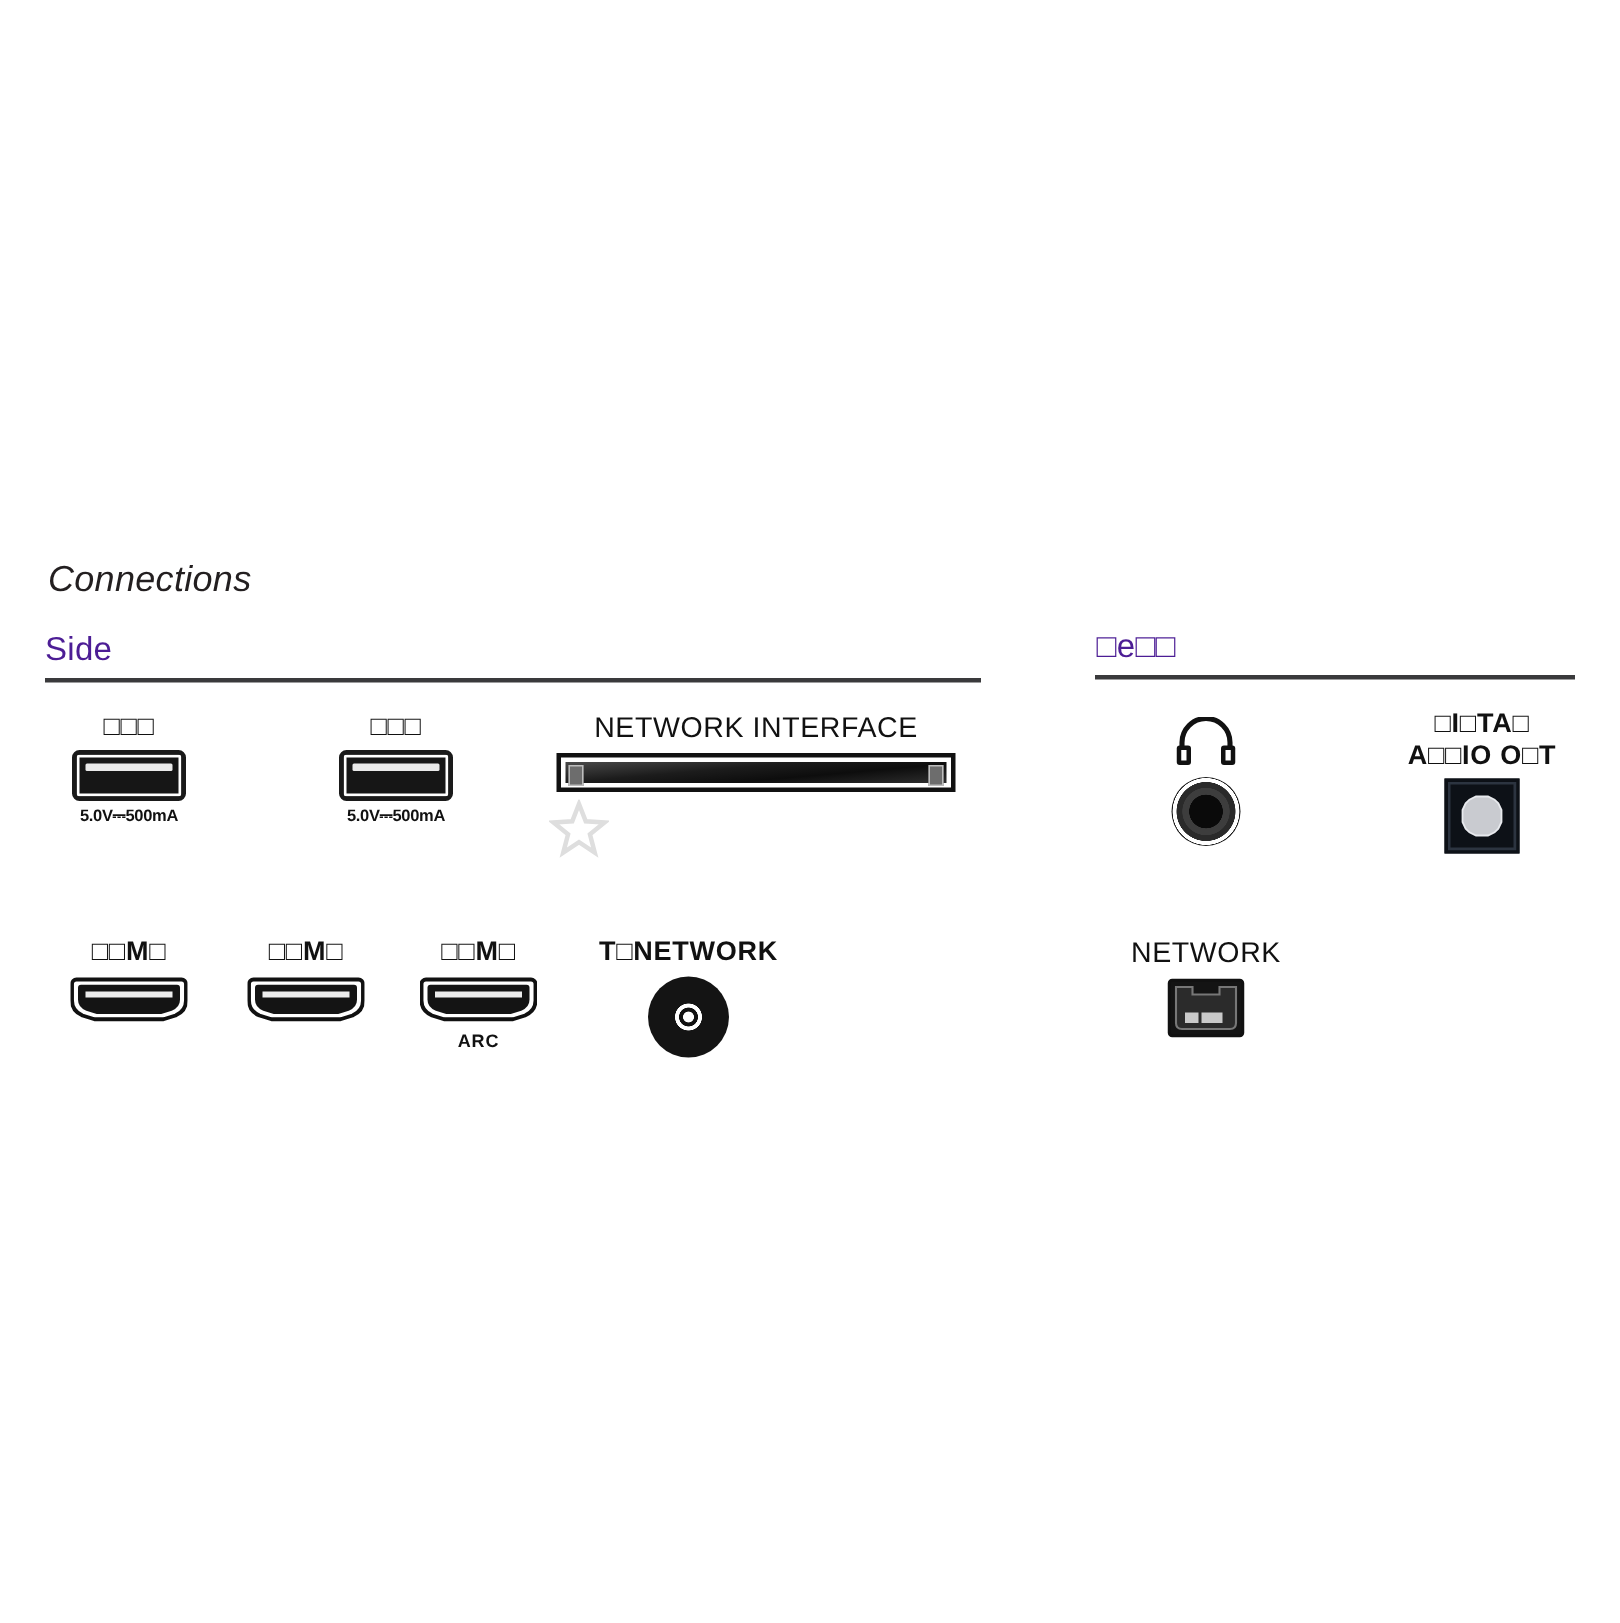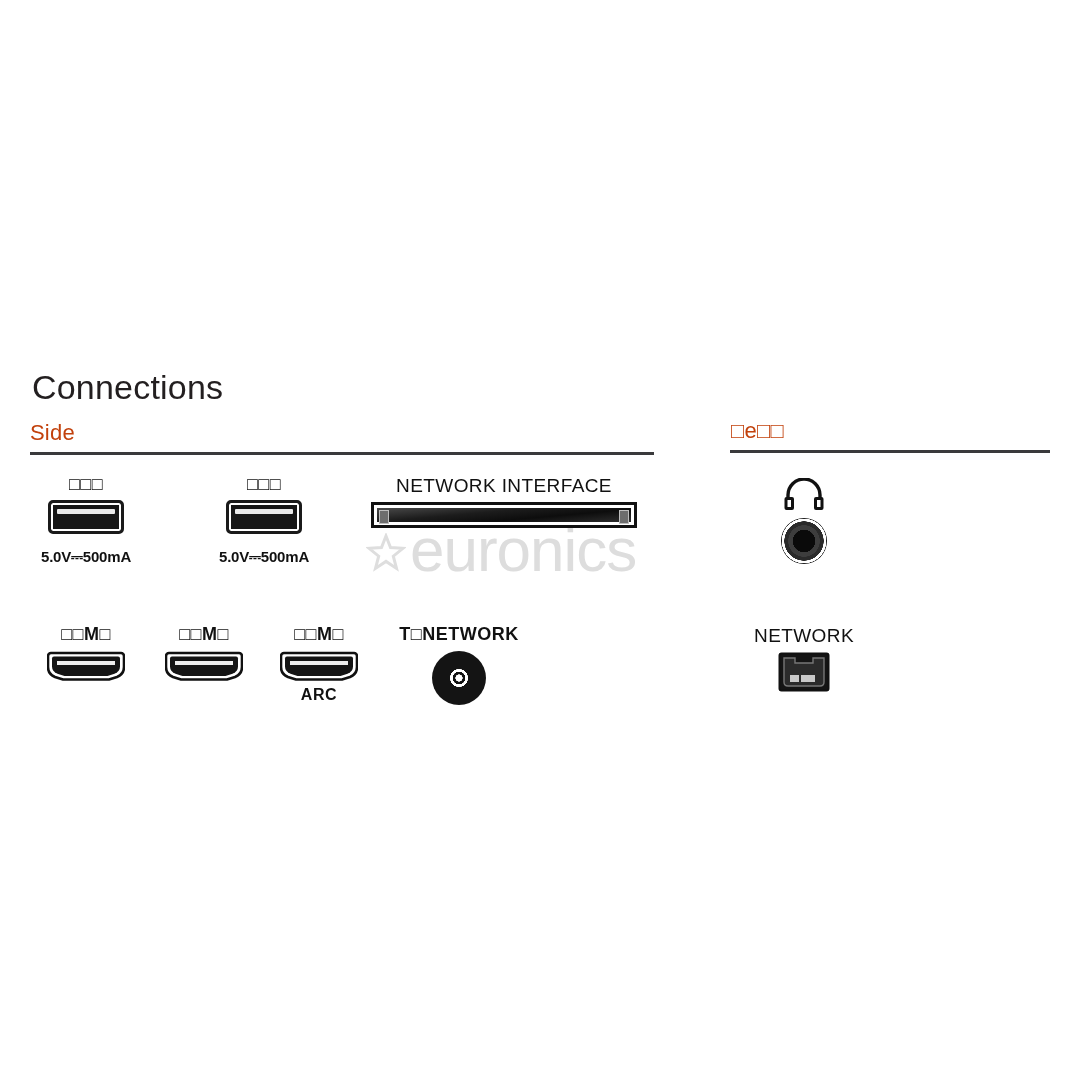--- a/index.html
+++ b/index.html
@@ -53,11 +53,12 @@
     position: absolute;
     left: 32px;
     top: 369px;
-    font-size: 34px;
+    font-size: 24px;
     line-height: 36px;
     font-weight: 300;
     color: #231f20;
     letter-spacing: 0.2px;
+    font-style: italic;
   }
   .section-head {
     position: absolute;

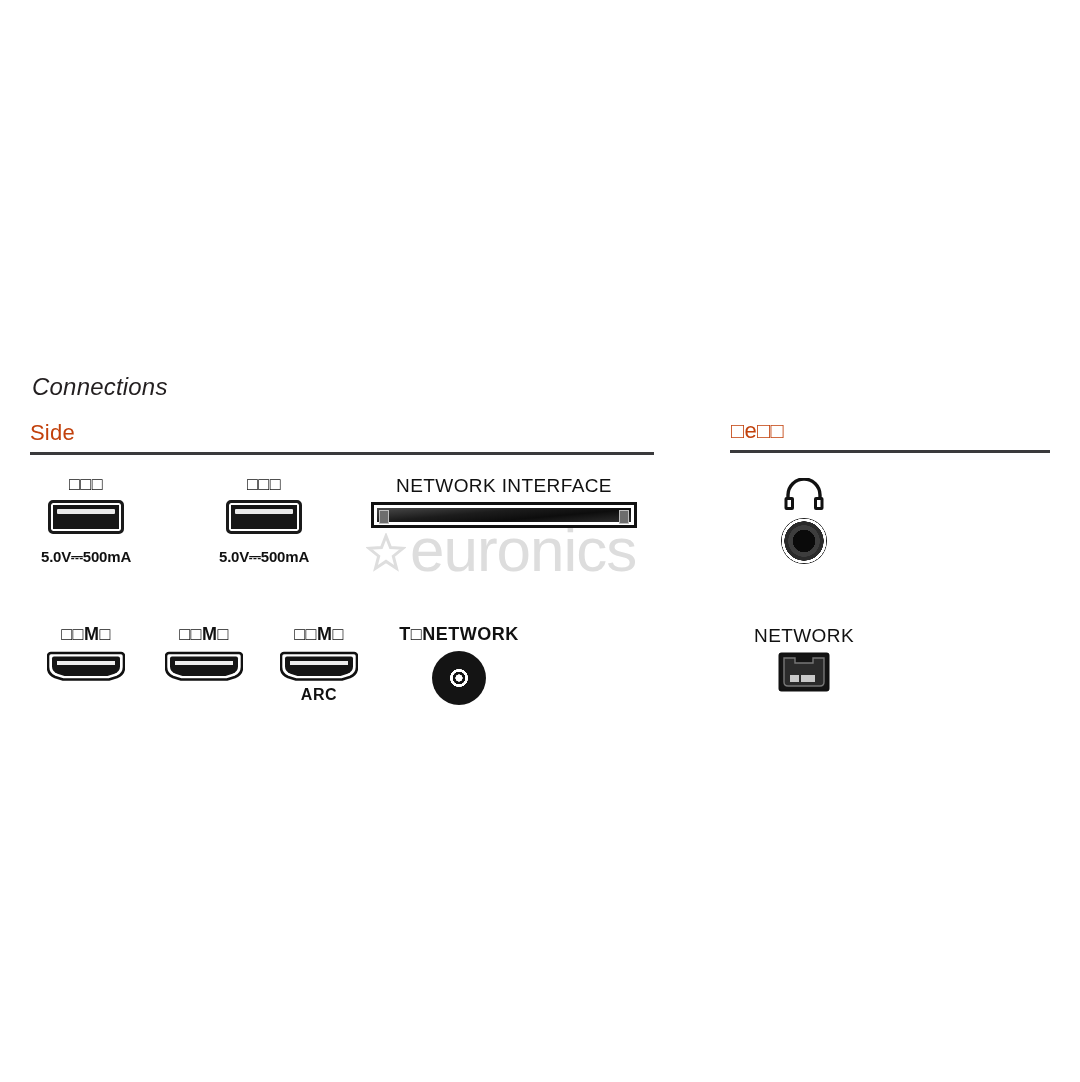--- a/index.html
+++ b/index.html
@@ -65,7 +65,7 @@
     font-size: 22px;
     line-height: 26px;
     font-weight: 300;
-    color: #c2410c;
+    color: #4c1d95;
     letter-spacing: 0.2px;
   }
   #side-head { left: 30px; top: 420px; }

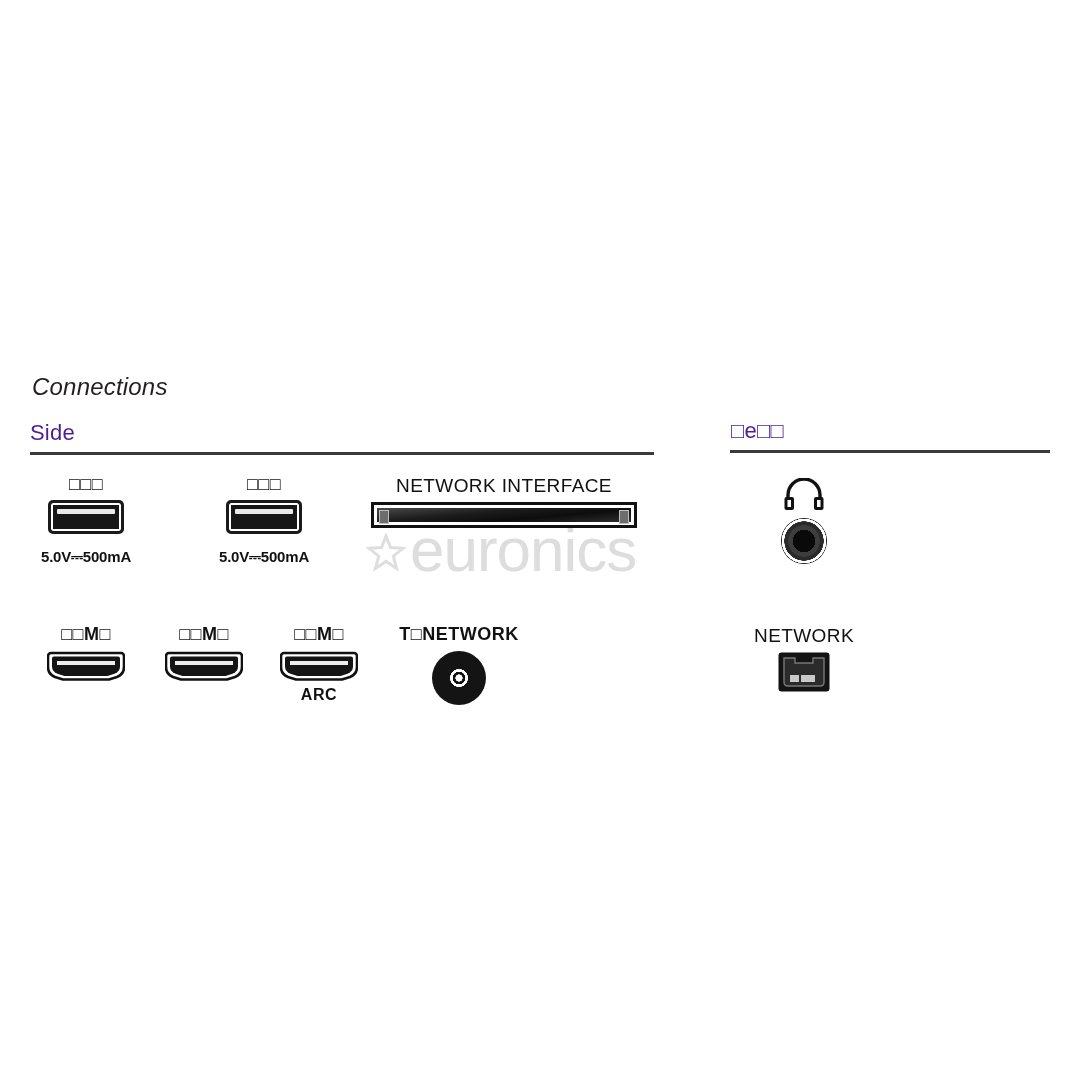--- a/index.html
+++ b/index.html
@@ -353,6 +353,17 @@
     <div class="jack"></div>
   </div>
 
+  <div class="port" style="left:918px; top:472px; width:140px;">
+    <div class="two-line-label">
+      <span class="missing-glyph-label">□I□TA□</span>
+      <span class="missing-glyph-label">A□□IO O□T</span>
+    </div>
+    <div class="optical">
+      <svg width="30" height="30" viewBox="0 0 30 30" aria-hidden="true">
+        <path d="M11 2 H19 L23.4 4.1 L25.9 6.6 L28 11 V19 L25.9 23.4 L23.4 25.9 L19 28 H11 L6.6 25.9 L4.1 23.4 L2 19 V11 L4.1 6.6 L6.6 4.1 Z" fill="#c9cbd0" stroke="#e8eaee" stroke-width="1.2"></path>
+      </svg>
+    </div>
+  </div>
 
   <div class="port" style="left:750px; top:626px; width:108px;">
     <div class="port-label light" style="font-size:19px;">NETWORK</div>

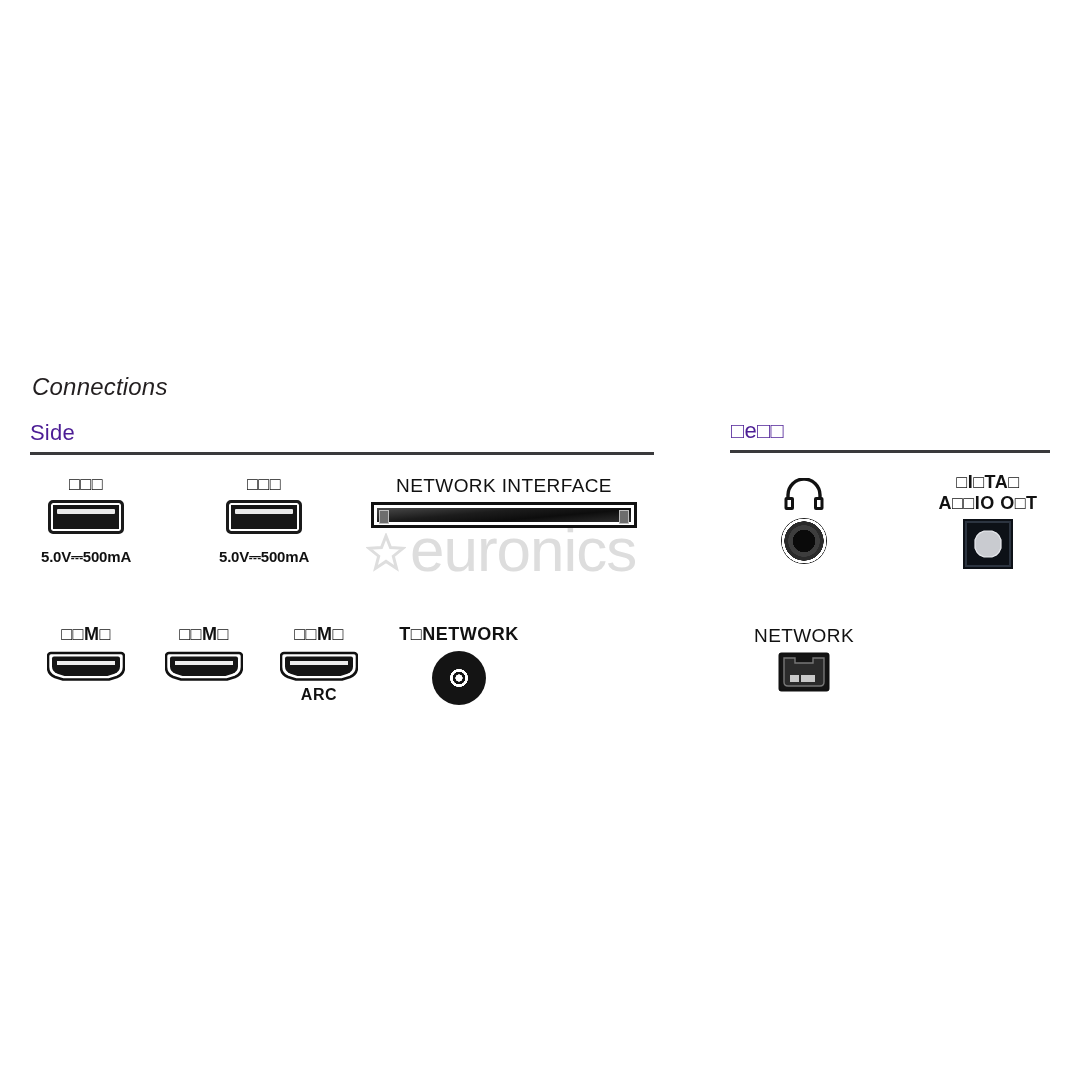--- a/index.html
+++ b/index.html
@@ -108,12 +108,12 @@
     margin-top: 3px;
   }
   .spec-label {
-    font-size: 15px;
+    font-size: 11px;
     line-height: 17px;
     font-weight: 700;
     color: #111111;
     letter-spacing: -0.2px;
-    margin-top: 14px;
+    margin-top: 2px;
     white-space: nowrap;
   }
   .missing-glyph-label {

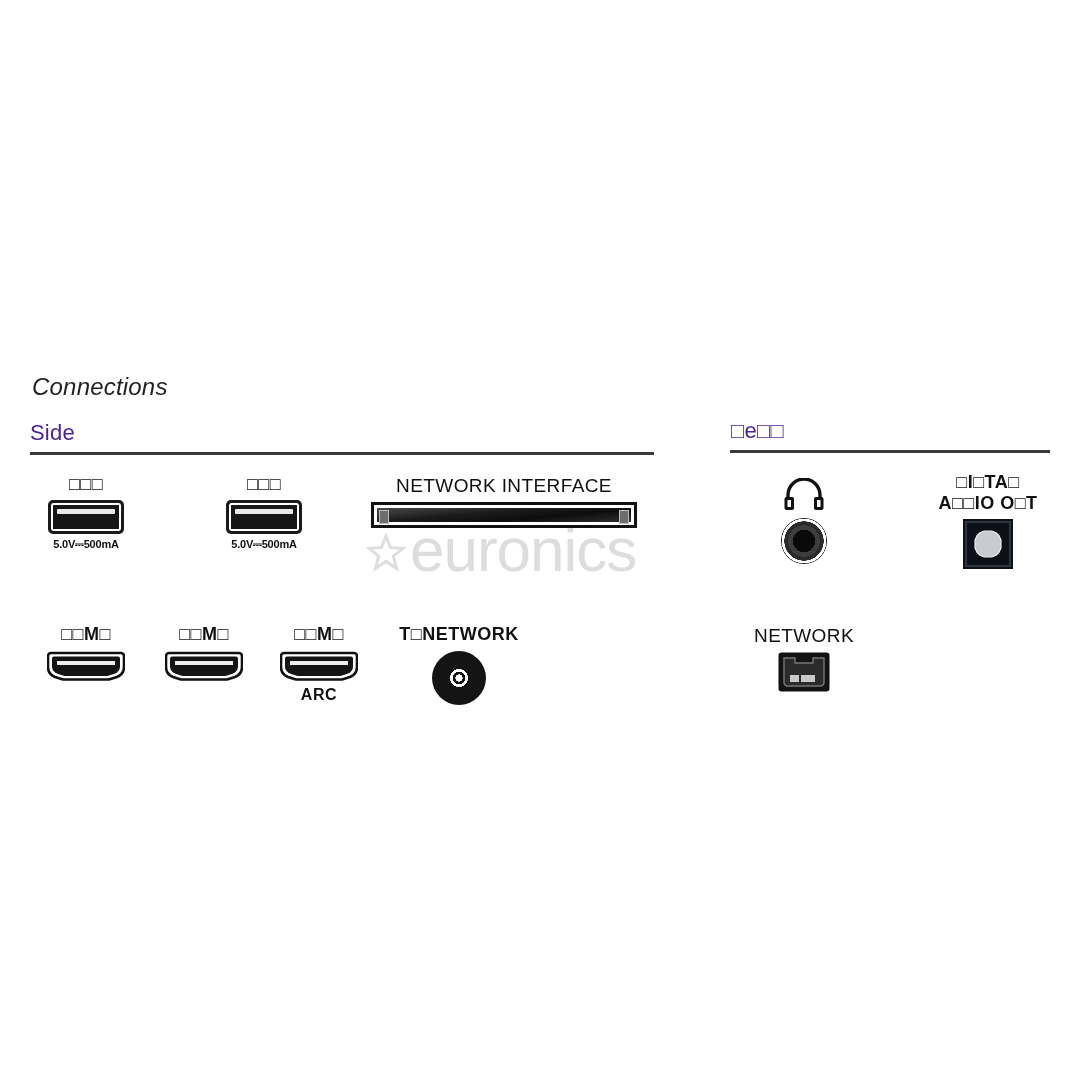--- a/index.html
+++ b/index.html
@@ -270,7 +270,6 @@
     <svg class="wm-star" viewBox="0 0 40 40" aria-hidden="true">
       <path d="M20 3 L24.5 14.5 L37 15.3 L27.3 23.2 L30.5 35.4 L20 28.4 L9.5 35.4 L12.7 23.2 L3 15.3 L15.5 14.5 Z" fill="none" stroke="#dedede" stroke-width="3"></path>
     </svg>
-    <span class="wm-text">euronics</span>
   </div>
 
   <div id="title">Connections</div>

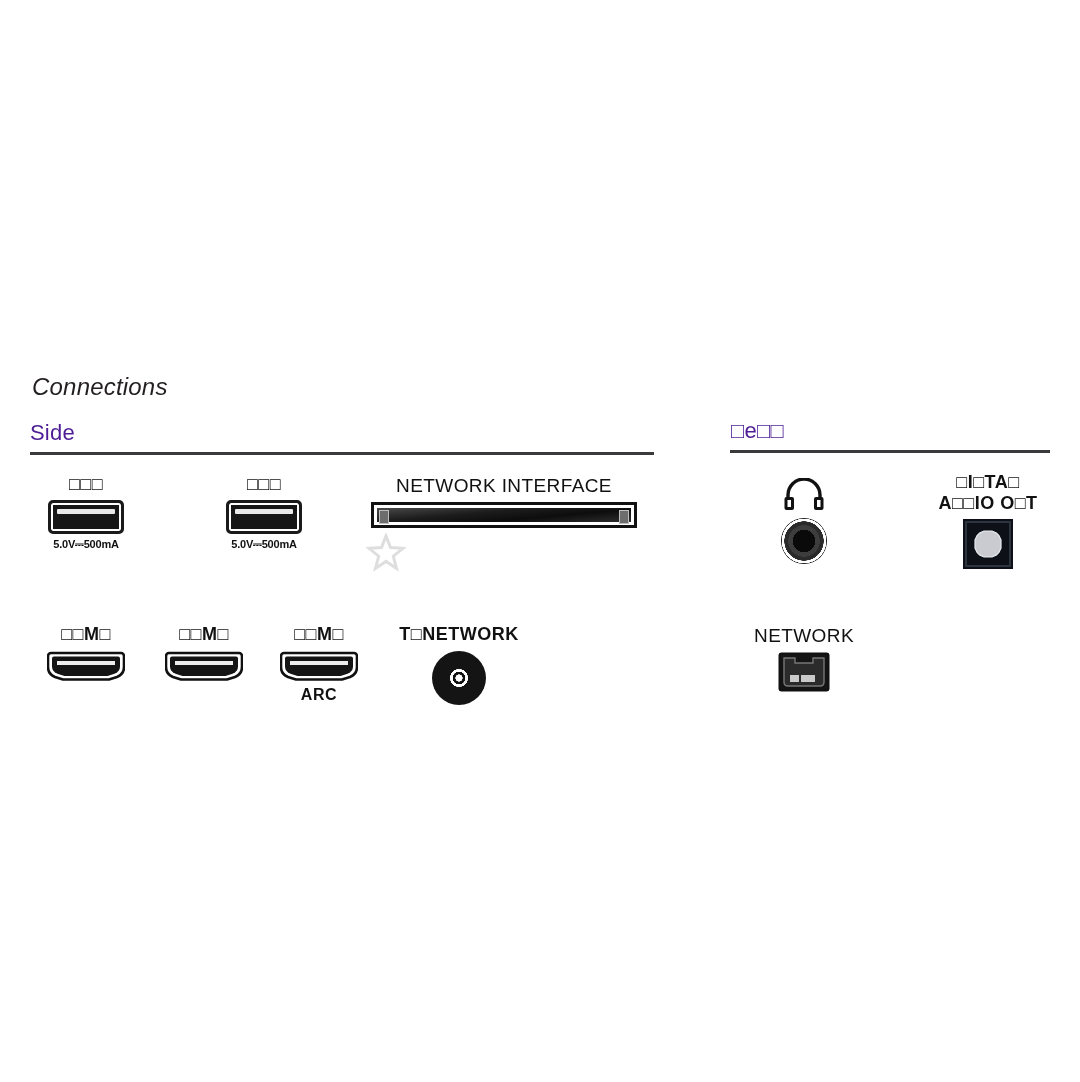--- a/index.html
+++ b/index.html
@@ -100,7 +100,7 @@
     letter-spacing: 0.4px;
   }
   .port-sublabel {
-    font-size: 16px;
+    font-size: 12px;
     line-height: 19px;
     font-weight: 700;
     color: #111111;

